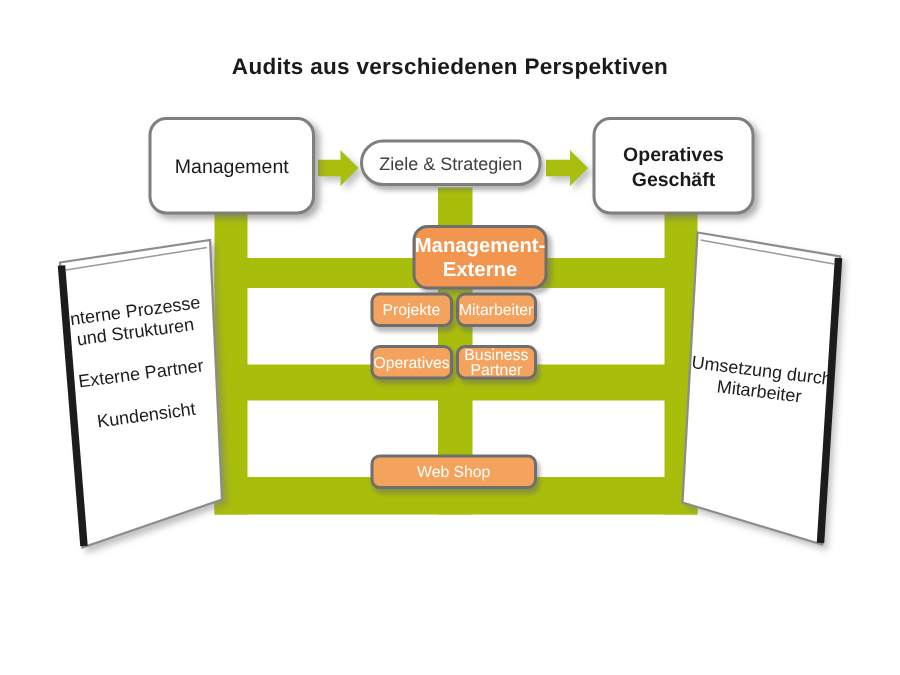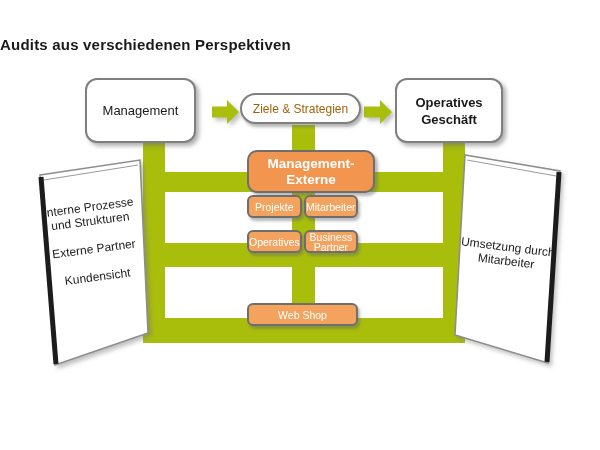--- a/index.html
+++ b/index.html
@@ -11,7 +11,7 @@
   .abs{position:absolute;z-index:2;}
 
   .diagram-title{
-    left:0;top:36px;width:600px;
+    left:0;top:36px;width:600px;text-align:center;
     font-size:15px;font-weight:bold;color:#1a1a1a;letter-spacing:.2px;
   }
 

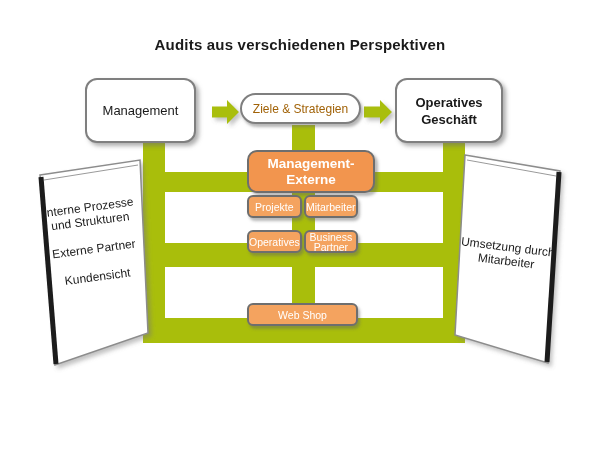--- a/index.html
+++ b/index.html
@@ -21,7 +21,7 @@
     display:flex;flex-direction:column;align-items:center;justify-content:center;
     font-size:13px;color:#1a1a1a;text-align:center;line-height:17px;
   }
-  .box-management{left:85px;top:78px;width:107px;height:61px;}
+  .box-management{left:99px;top:78px;width:107px;height:61px;}
   .box-operatives{left:395px;top:78px;width:104px;height:61px;font-weight:bold;}
   .pill{
     left:240px;top:93px;width:117px;height:27px;

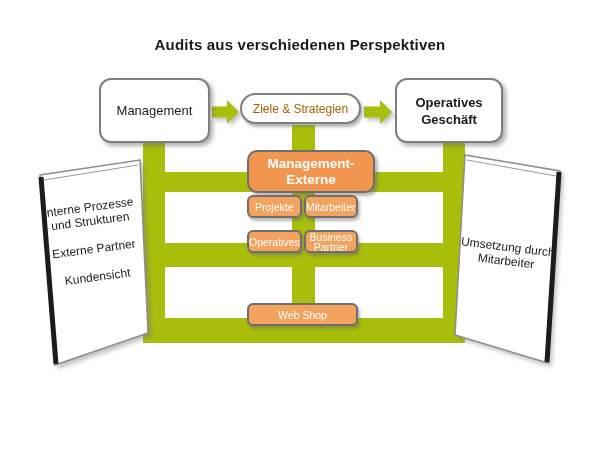--- a/index.html
+++ b/index.html
@@ -28,7 +28,7 @@
     background:#fff;border:2px solid #7f7f7f;border-radius:16px;
     box-shadow:2px 3px 3px rgba(110,110,110,.5);
     display:flex;align-items:center;justify-content:center;
-    font-size:12px;color:#a16207;
+    font-size:12px;color:#404040;
   }
 
   .group{left:247px;width:111px;z-index:3;}

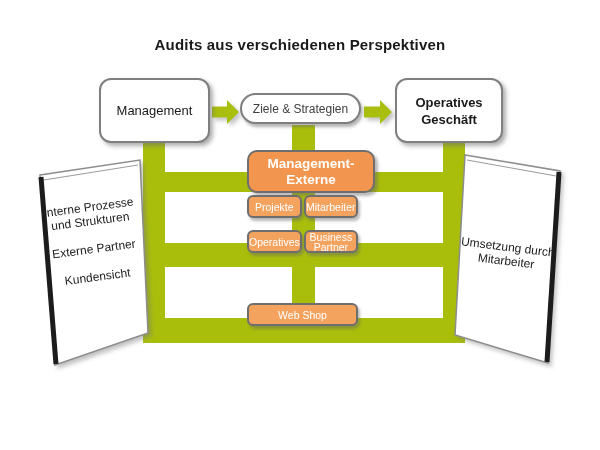--- a/index.html
+++ b/index.html
@@ -33,11 +33,11 @@
 
   .group{left:247px;width:111px;z-index:3;}
   .gmain{
-    box-sizing:border-box;width:128px;
+    box-sizing:border-box;width:90px;
     background:#F2954E;border:2px solid #6e6e6e;border-radius:10px;
     box-shadow:3px 3px 3px rgba(100,100,100,.45);
     display:flex;flex-direction:column;align-items:center;justify-content:center;
-    color:#fff;font-size:13.5px;font-weight:bold;line-height:16px;text-align:center;
+    color:#fff;font-size:13.5px;font-weight:bold;line-height:16px;text-align:center;margin-left:28px;
   }
   .gsubs{display:flex;gap:2px;margin-top:2px;}
   .gsub{

